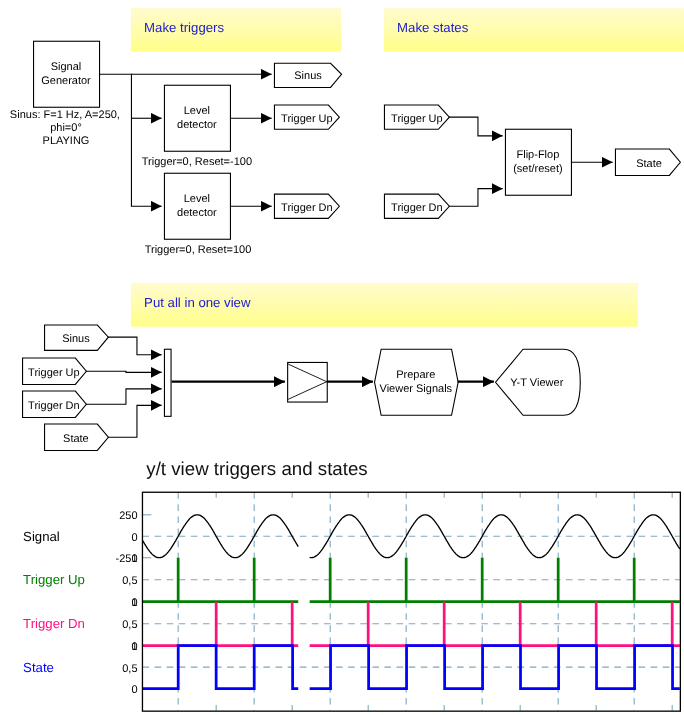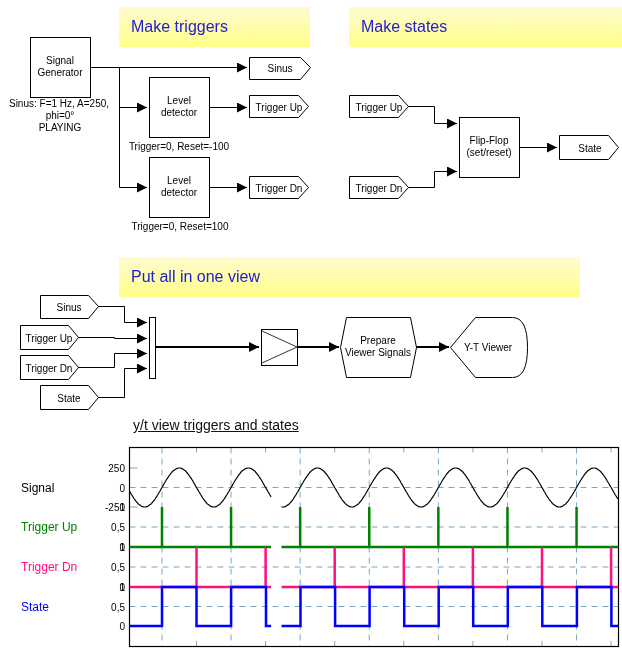--- a/index.html
+++ b/index.html
@@ -5,7 +5,7 @@
   html,body{margin:0;padding:0;background:#ffffff;}
   body{width:622px;height:650px;position:relative;overflow:hidden;font-family:"Liberation Sans",sans-serif;}
   .banner{position:absolute;background:linear-gradient(#fffbd0,#ffff88);}
-  .banner span{position:absolute;left:12px;top:11px;font-size:16px;color:#2020d0;}
+  .banner span{position:absolute;left:12px;top:11px;font-size:12px;color:#2020d0;}
   svg text{font-family:"Liberation Sans",sans-serif;}
   .chart-title{position:absolute;left:133px;top:417px;font-size:14px;color:#111;text-decoration:underline;}
   .sig-label{position:absolute;font-size:12px;}

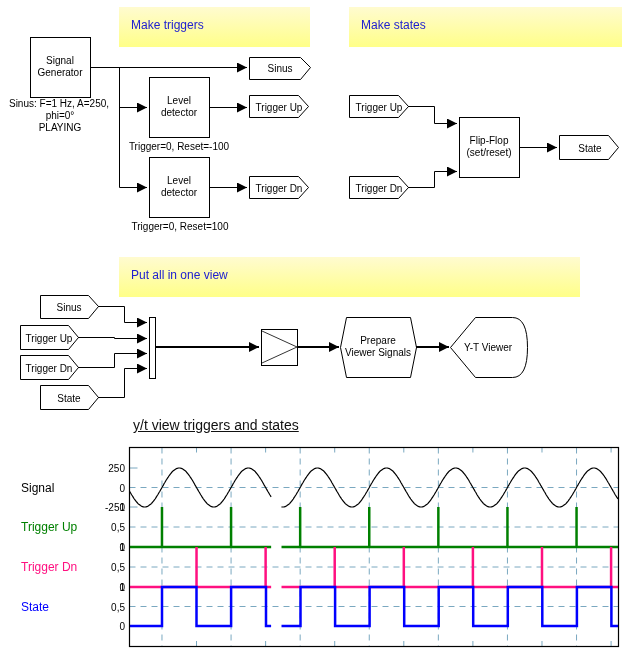--- a/index.html
+++ b/index.html
@@ -7,7 +7,7 @@
   .banner{position:absolute;background:linear-gradient(#fffbd0,#ffff88);}
   .banner span{position:absolute;left:12px;top:11px;font-size:12px;color:#2020d0;}
   svg text{font-family:"Liberation Sans",sans-serif;}
-  .chart-title{position:absolute;left:133px;top:417px;font-size:14px;color:#111;text-decoration:underline;}
+  .chart-title{position:absolute;left:133px;top:417px;font-size:17px;color:#111;}
   .sig-label{position:absolute;font-size:12px;}
 </style>
 </head>

